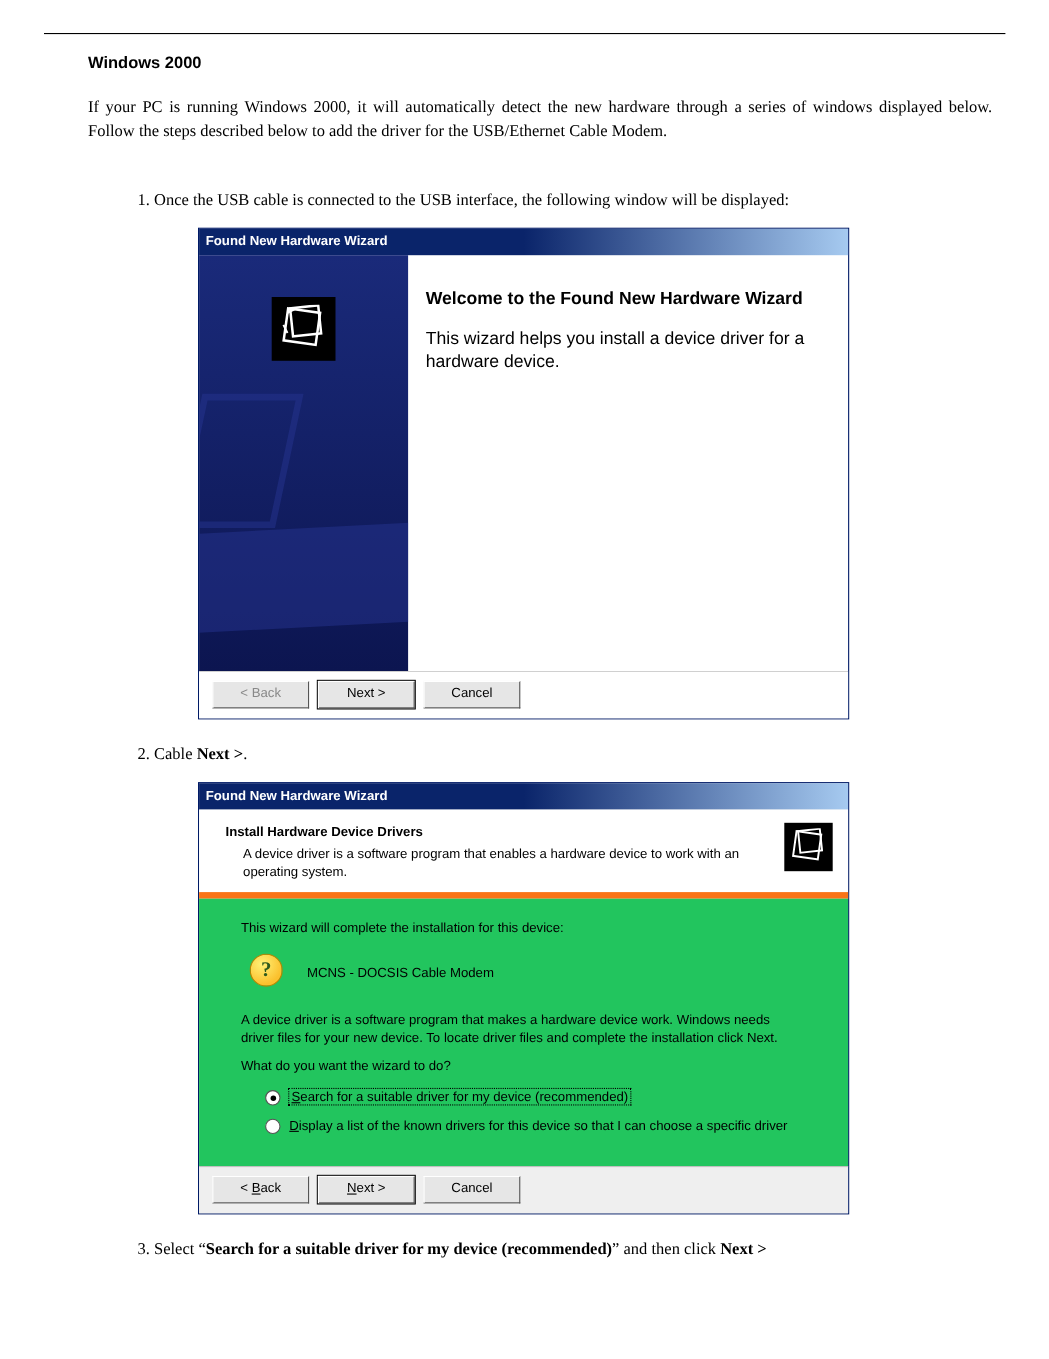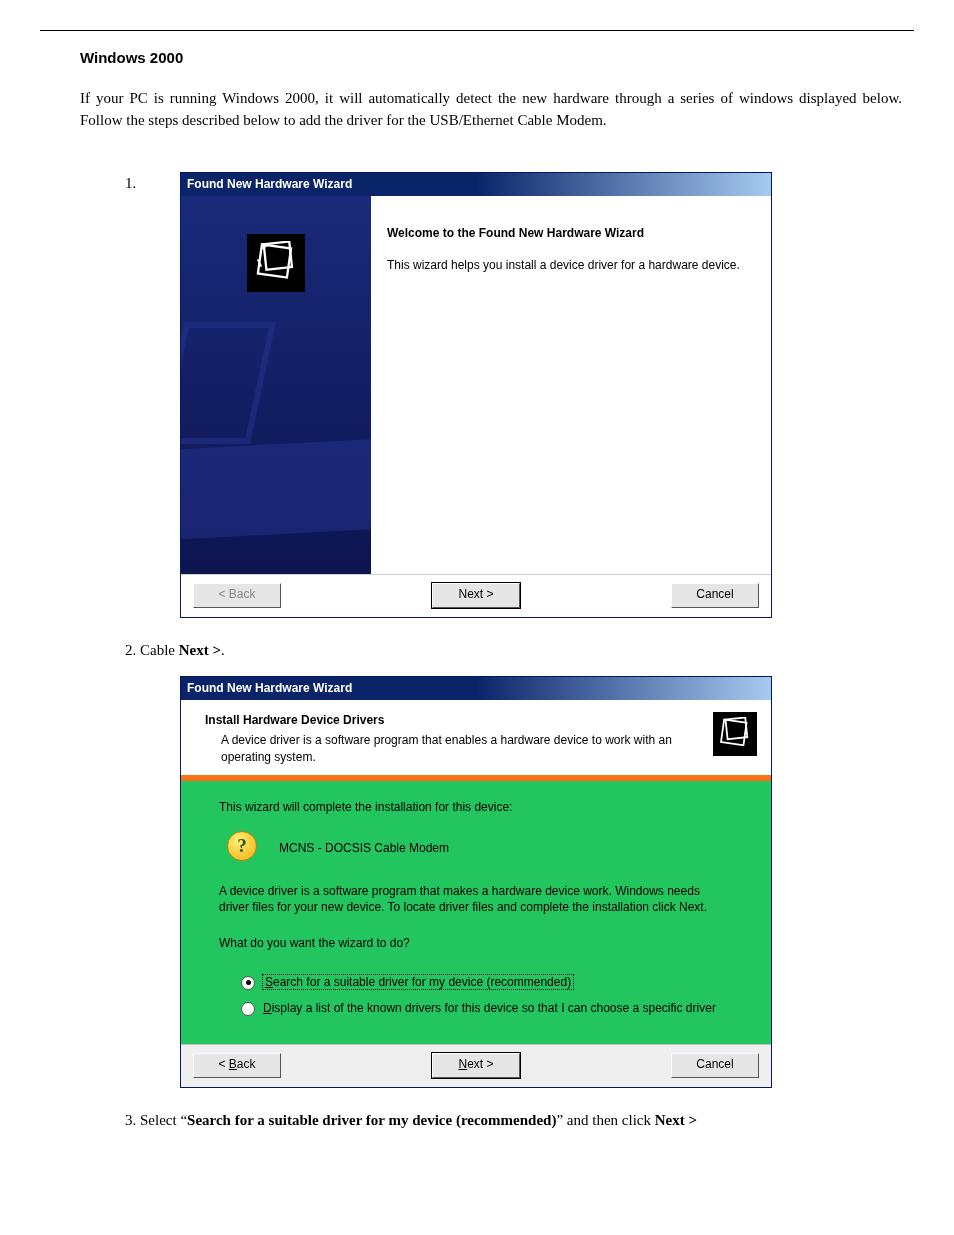--- a/index.html
+++ b/index.html
@@ -273,6 +273,7 @@
   <ol class="steps">
 
     <li>
+      <span>Once the USB cable is connected to the USB interface, the following window will be displayed:</span>
 
       
       <div class="dialog-shell">

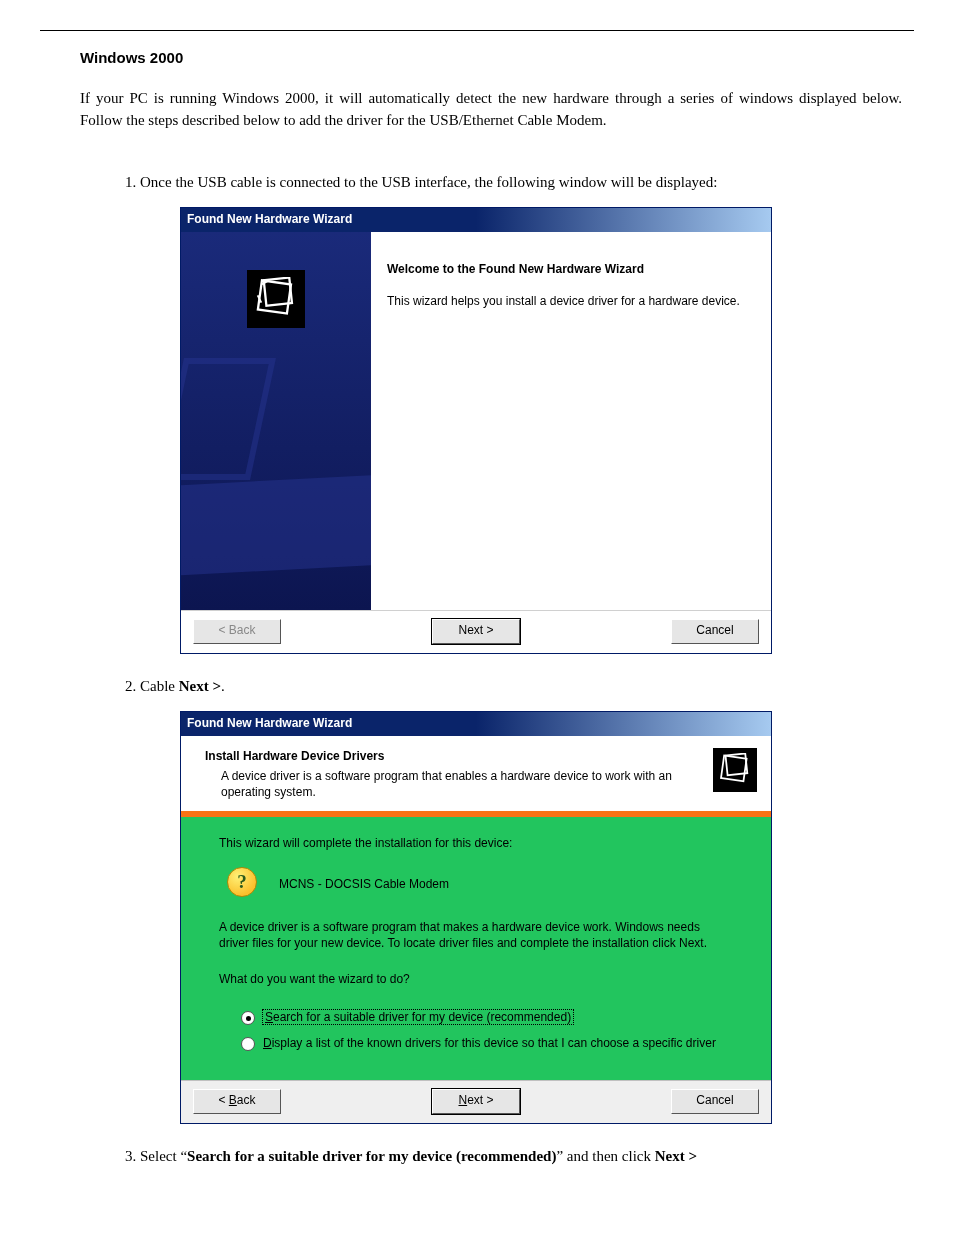--- a/index.html
+++ b/index.html
@@ -109,7 +109,7 @@
   }
   .dlg1-welcome {
     font-family: Tahoma, Arial, sans-serif;
-    font-size: 12px;
+    font-size: 16px;
     font-weight: bold;
     line-height: 1.25;
     margin-bottom: 16px;

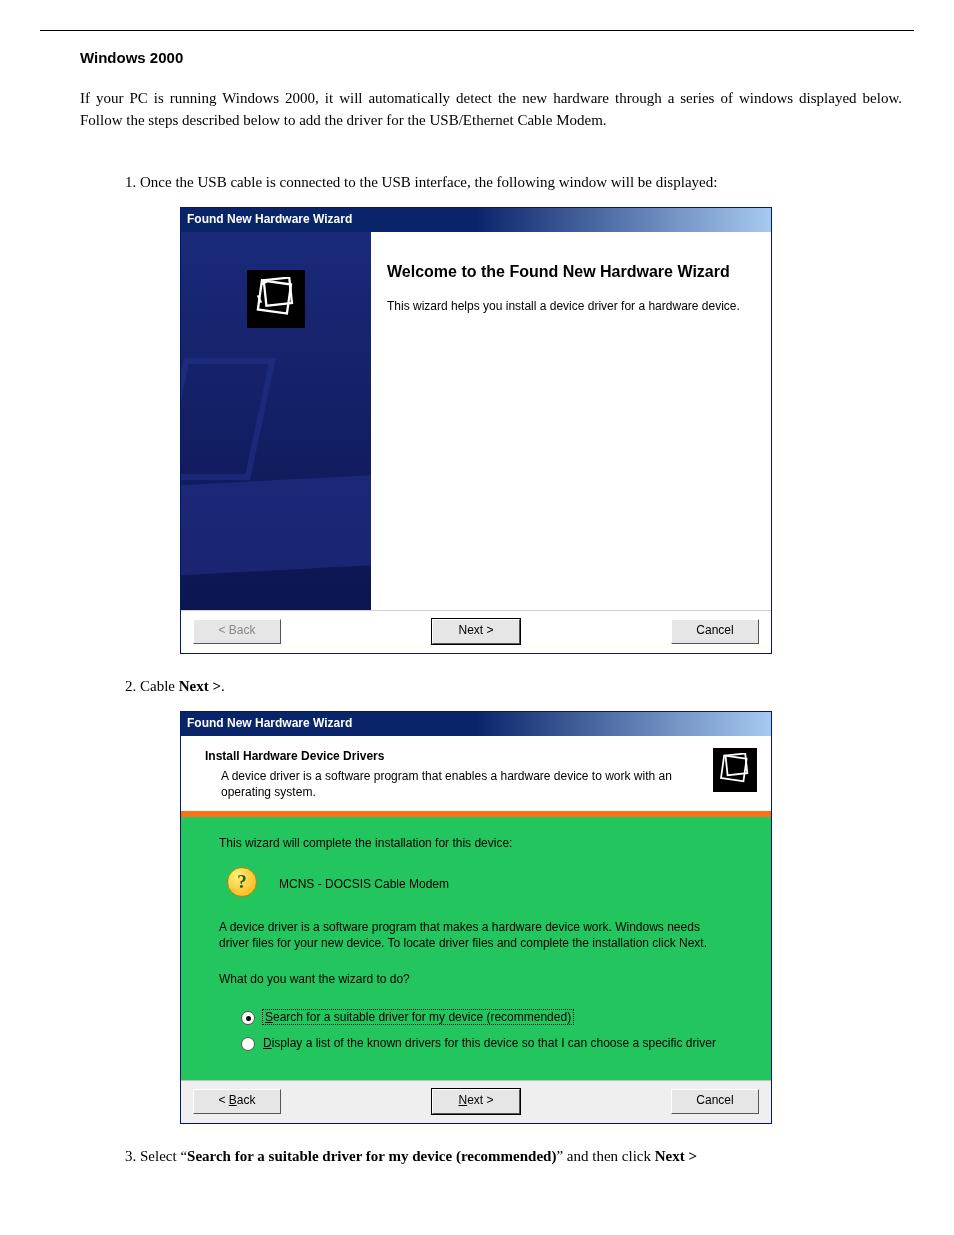--- a/index.html
+++ b/index.html
@@ -115,7 +115,7 @@
     margin-bottom: 16px;
   }
   .dlg1-desc {
-    font-size: 12px;
+    font-size: 16px;
     line-height: 1.35;
   }
   .dlg1-continue {

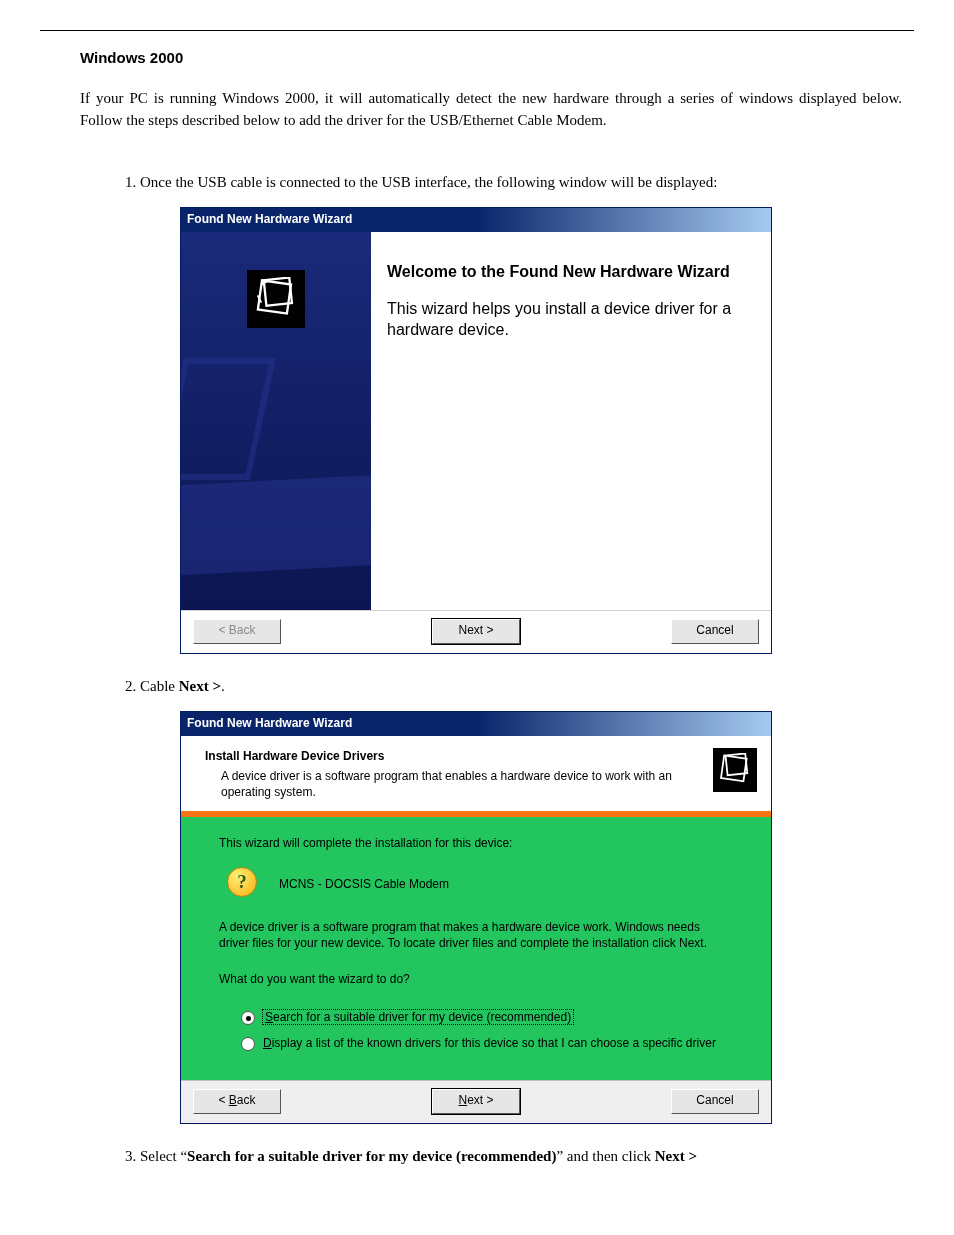--- a/index.html
+++ b/index.html
@@ -127,7 +127,7 @@
     height: 42px;
     display: flex;
     align-items: center;
-    justify-content: space-between;
+    justify-content: flex-start;
     padding: 0 12px;
     gap: 8px;
     background: #efefef;

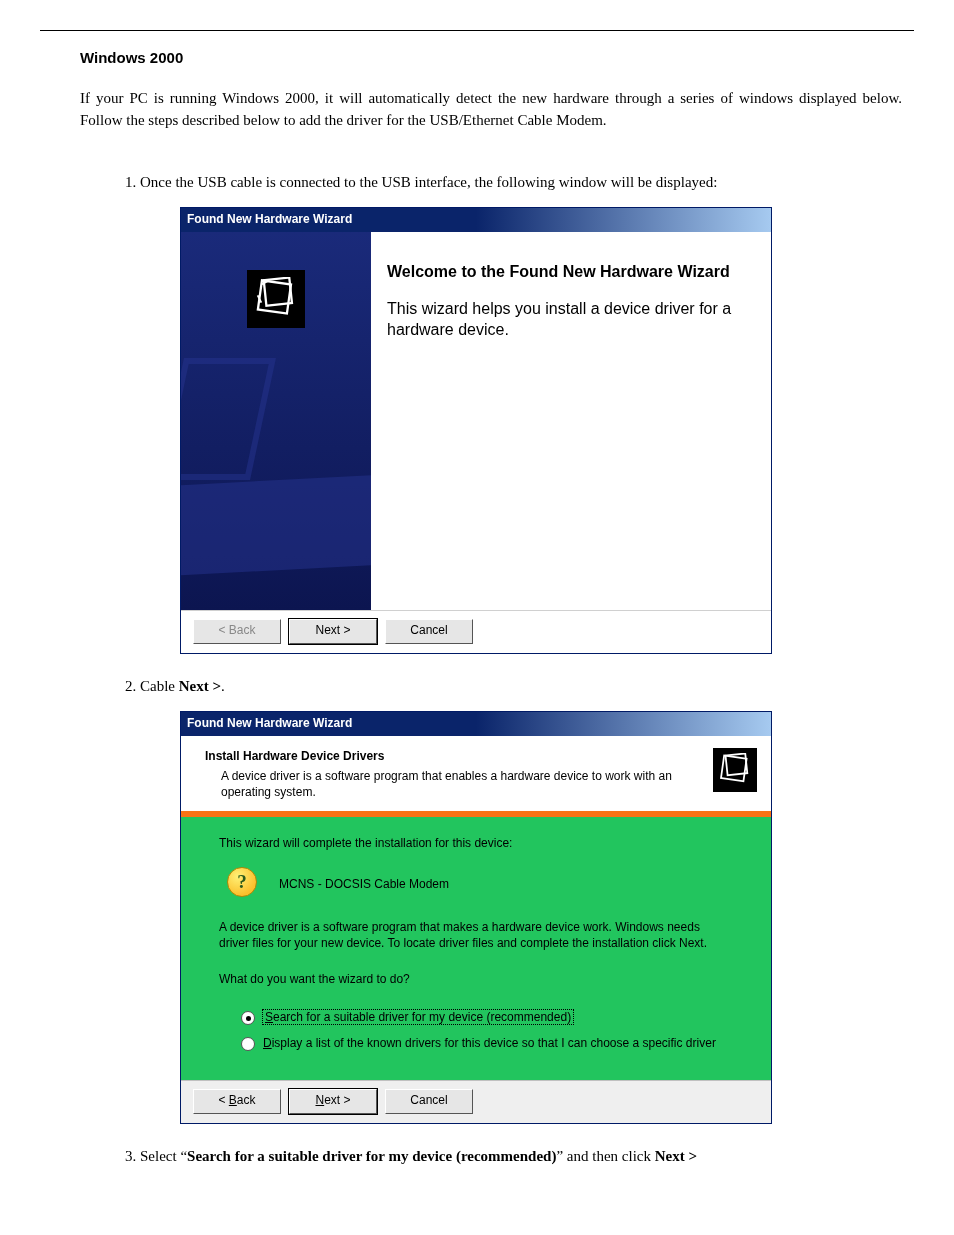--- a/index.html
+++ b/index.html
@@ -224,7 +224,7 @@
     font-weight: bold;
     color: #2e5a1c;
   }
-  .dlg2-explain { margin-bottom: 20px; }
+  .dlg2-explain { margin-bottom: 10px; }
   .dlg2-question { margin-bottom: 22px; }
   .radio-group { margin-left: 22px; }
   .radio-item {

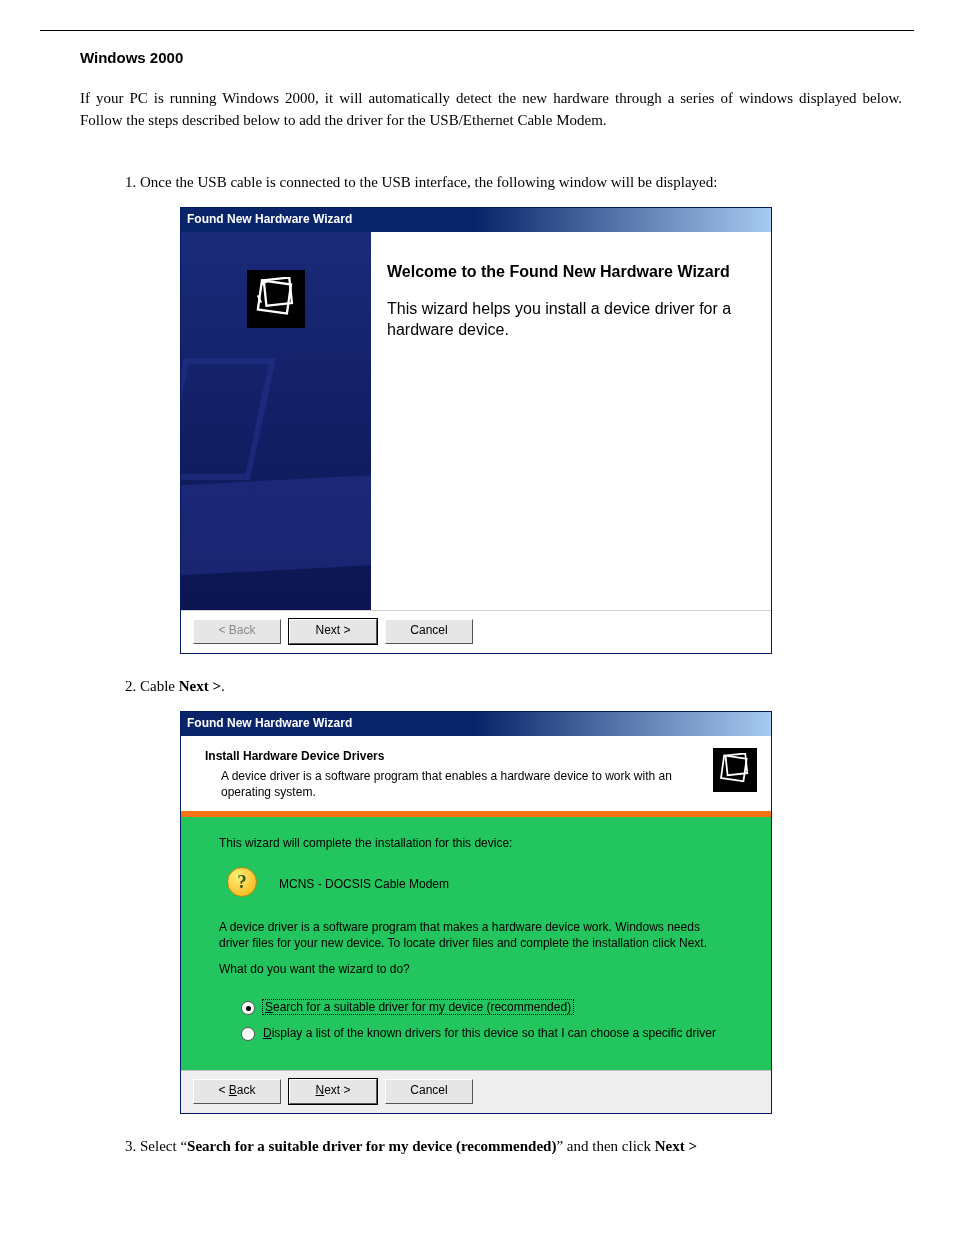--- a/index.html
+++ b/index.html
@@ -225,7 +225,7 @@
     color: #2e5a1c;
   }
   .dlg2-explain { margin-bottom: 10px; }
-  .dlg2-question { margin-bottom: 22px; }
+  .dlg2-question { margin-bottom: 12px; }
   .radio-group { margin-left: 22px; }
   .radio-item {
     display: flex;

